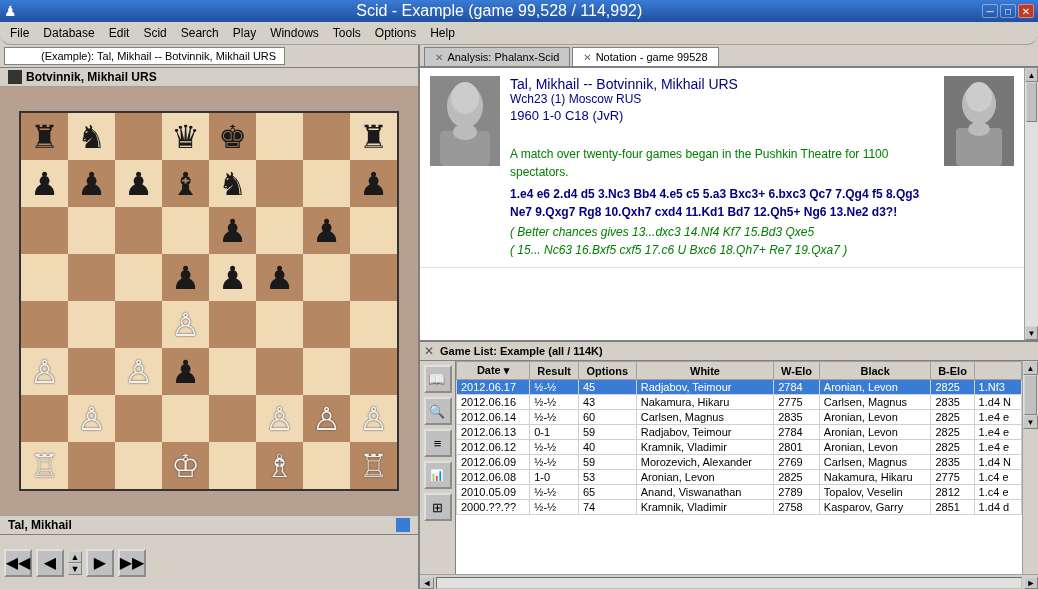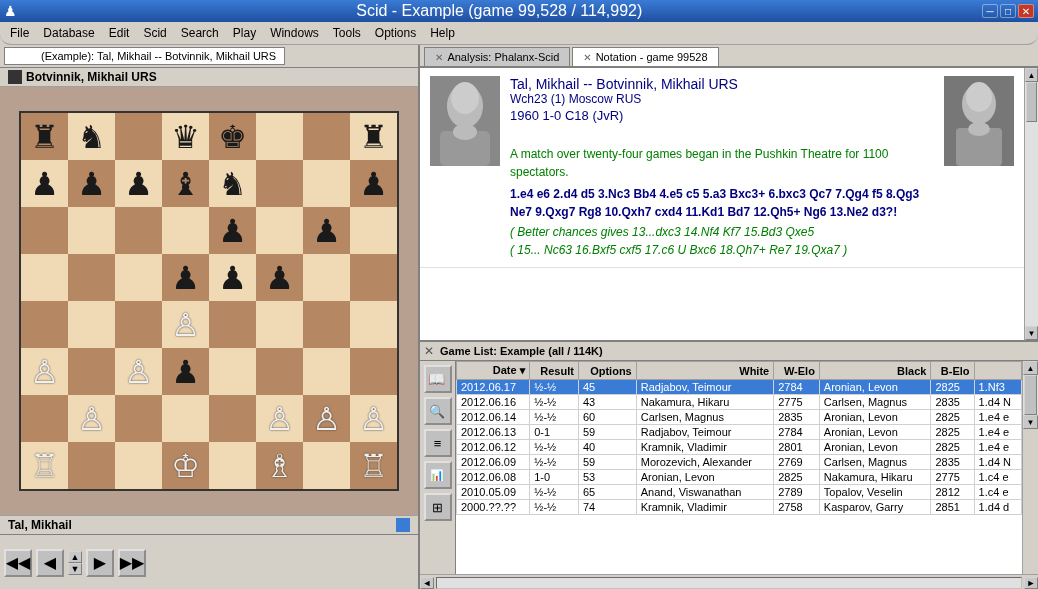--- a/index.html
+++ b/index.html
@@ -78,7 +78,7 @@
     .gl-tool { width: 28px; height: 28px; background: #c0c0c0; border: 2px outset #e0e0e0; display: flex; align-items: center; justify-content: center; cursor: pointer; font-size: 14px; }
     #gl-table-container { flex: 1; overflow: auto; }
     #gl-table { width: 100%; border-collapse: collapse; font-size: 11px; }
-    #gl-table th { background: #d4d0c8; border: 1px solid #a0a0a0; padding: 2px 4px; text-align: right; font-weight: bold; position: sticky; top: 0; cursor: pointer; white-space: nowrap; }
+    #gl-table th { background: #d4d0c8; border: 1px solid #a0a0a0; padding: 2px 4px; text-align: center; font-weight: bold; position: sticky; top: 0; cursor: pointer; white-space: nowrap; }
     #gl-table td { border: 1px solid #d0d0d0; padding: 1px 4px; white-space: nowrap; }
     #gl-table tr.selected td { background: #3a7bd5; color: white; }
     #gl-scrollbar { width: 16px; background: #d4d0c8; border-left: 1px solid #a0a0a0; }

